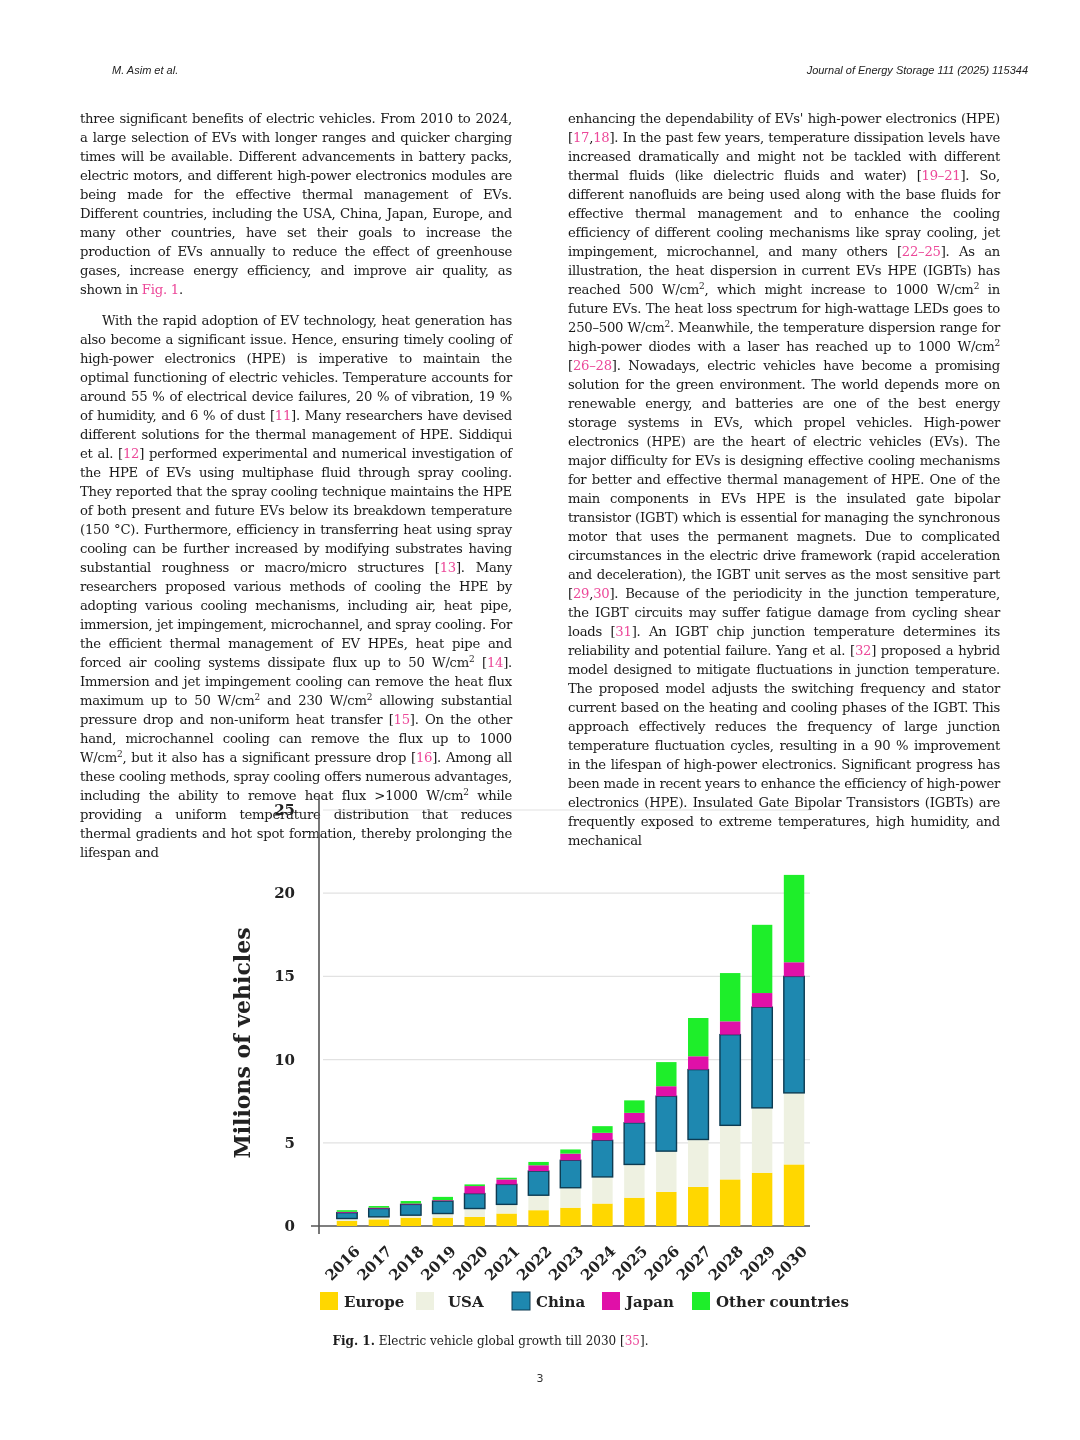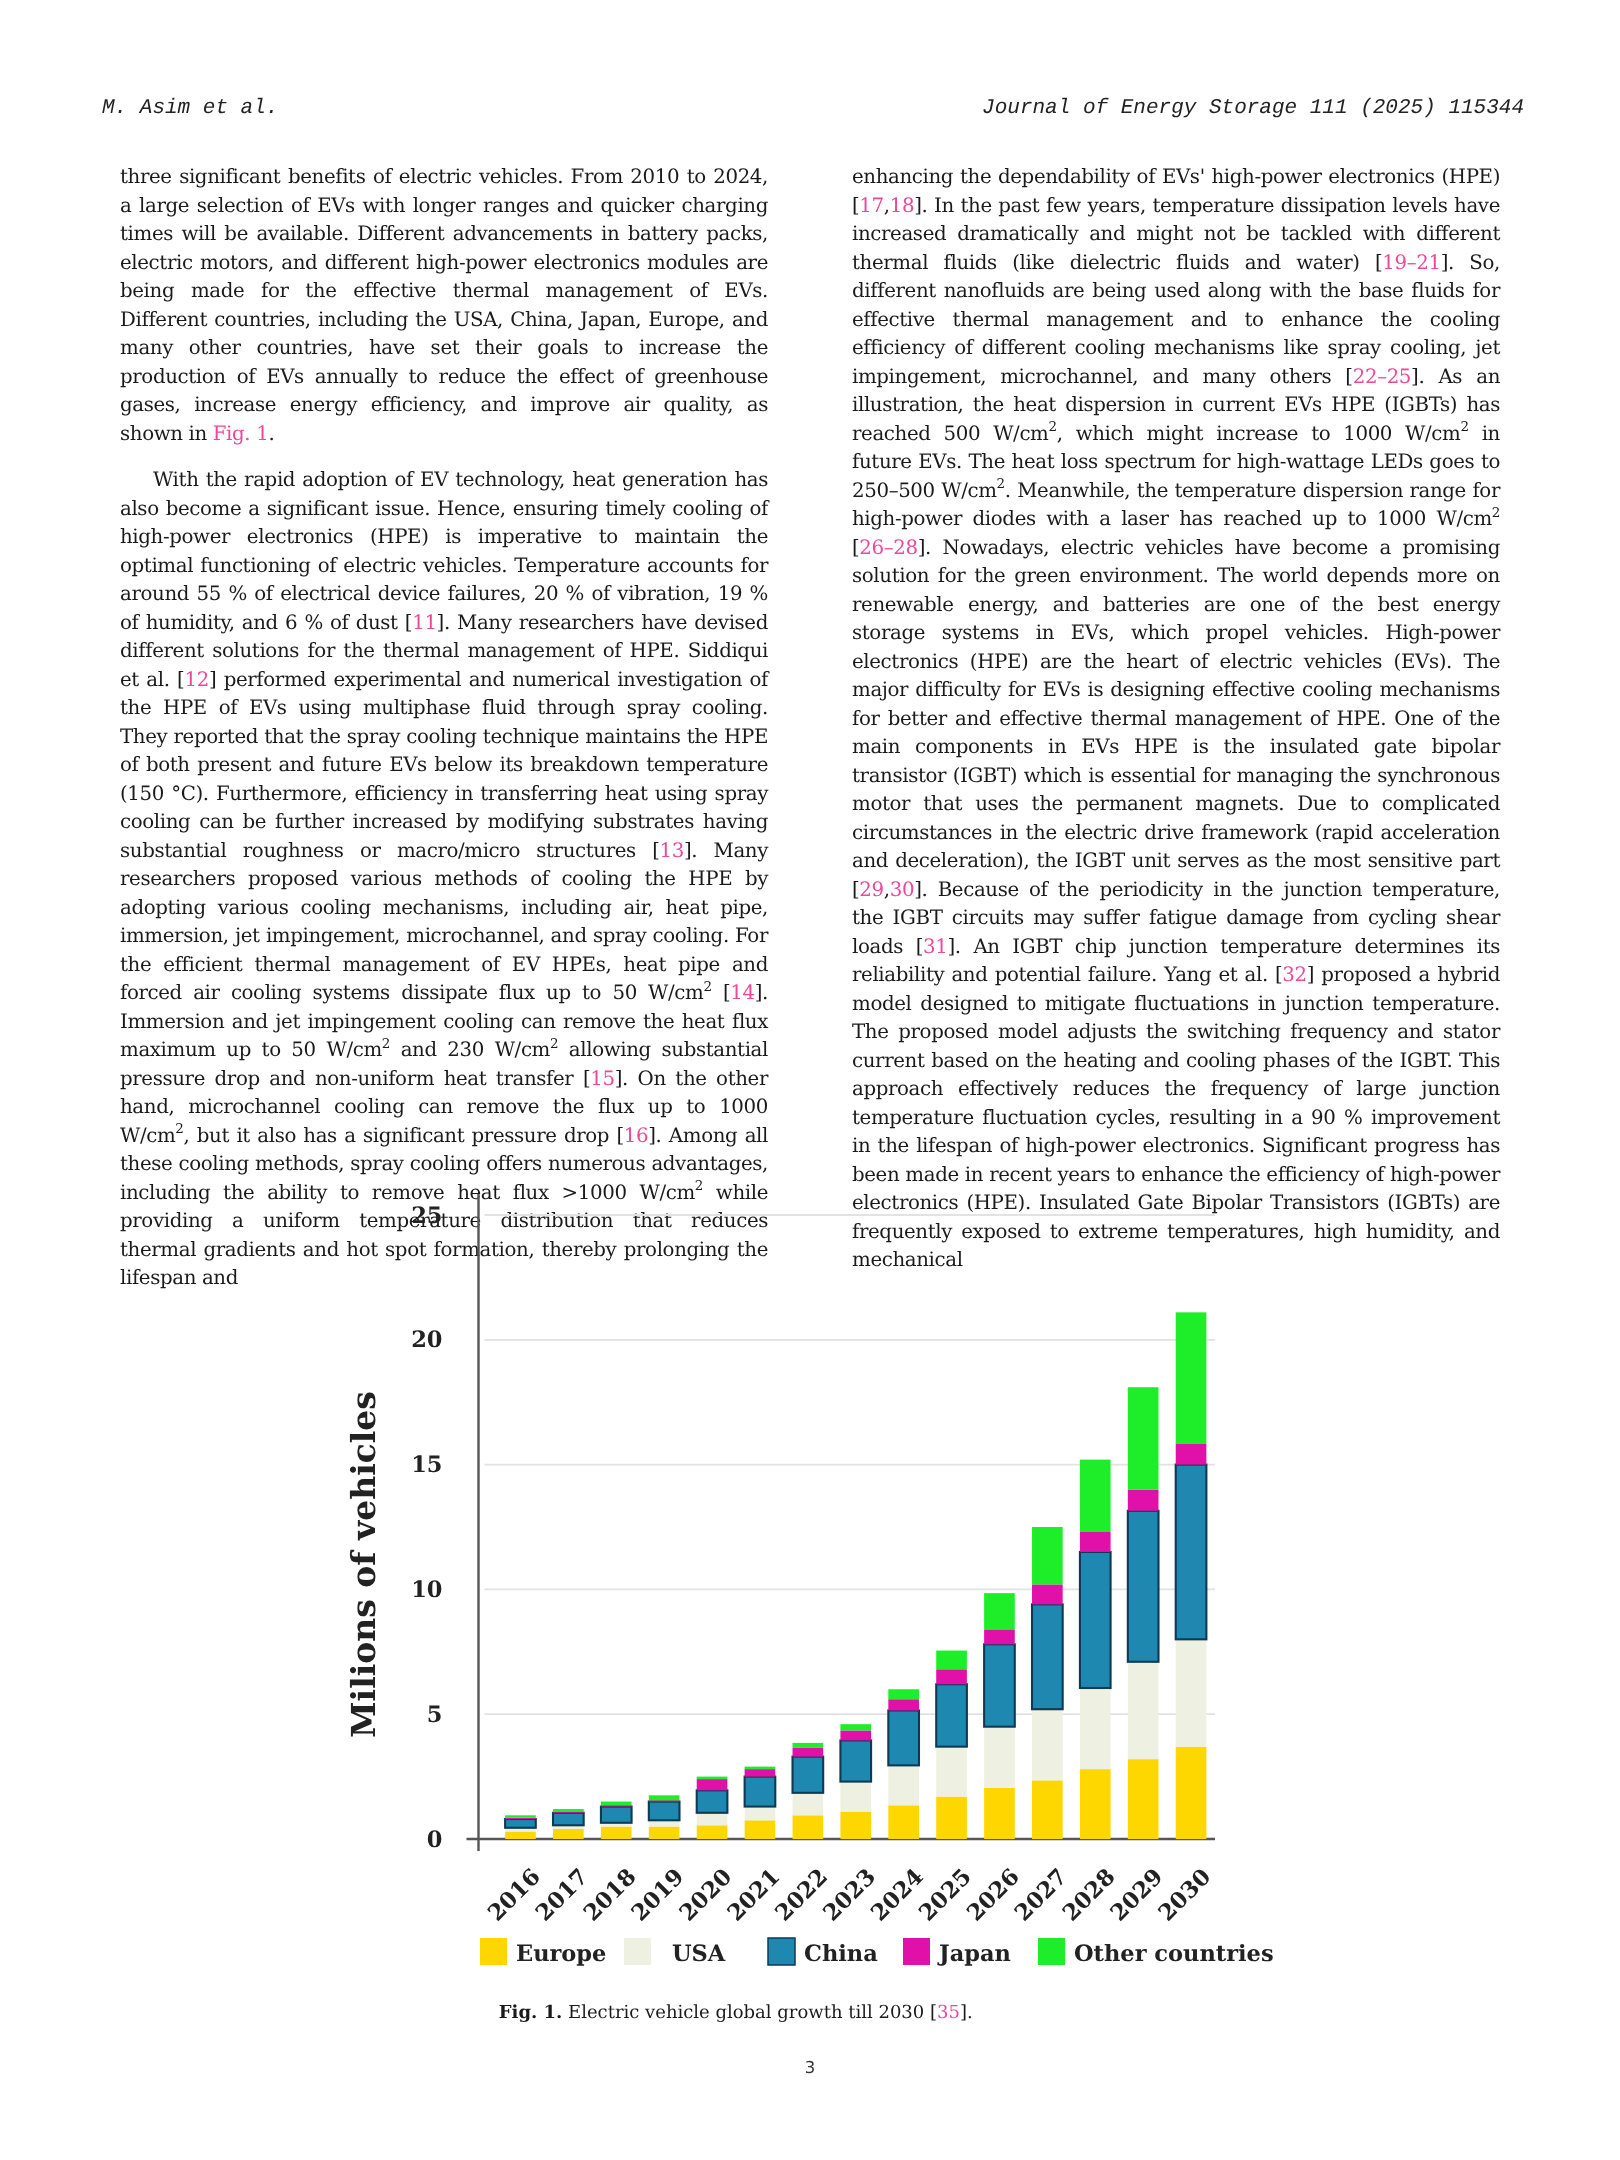--- a/index.html
+++ b/index.html
@@ -5,8 +5,8 @@
   html, body { margin: 0; padding: 0; background: #ffffff; }
   body { width: 1080px; height: 1440px; position: relative; overflow: hidden;
          font-family: "DejaVu Serif", "Liberation Serif", serif; color: #1a1a1a; }
-  .running-head { position: absolute; top: 64px; font-size: 14px; font-style: italic;
-                  font-family: Liberation Mono, monospace; color: #222; }
+  .running-head { position: absolute; top: 64px; font-size: 11px; font-style: italic;
+                  font-family: Liberation Sans, sans-serif; color: #222; margin-left: 44px; }
   .rh-left { left: 68px; }
   .rh-right { right: 64px; }
   .column { position: absolute; top: 97px; width: 456px; font-size: 13.2px; line-height: 19px;

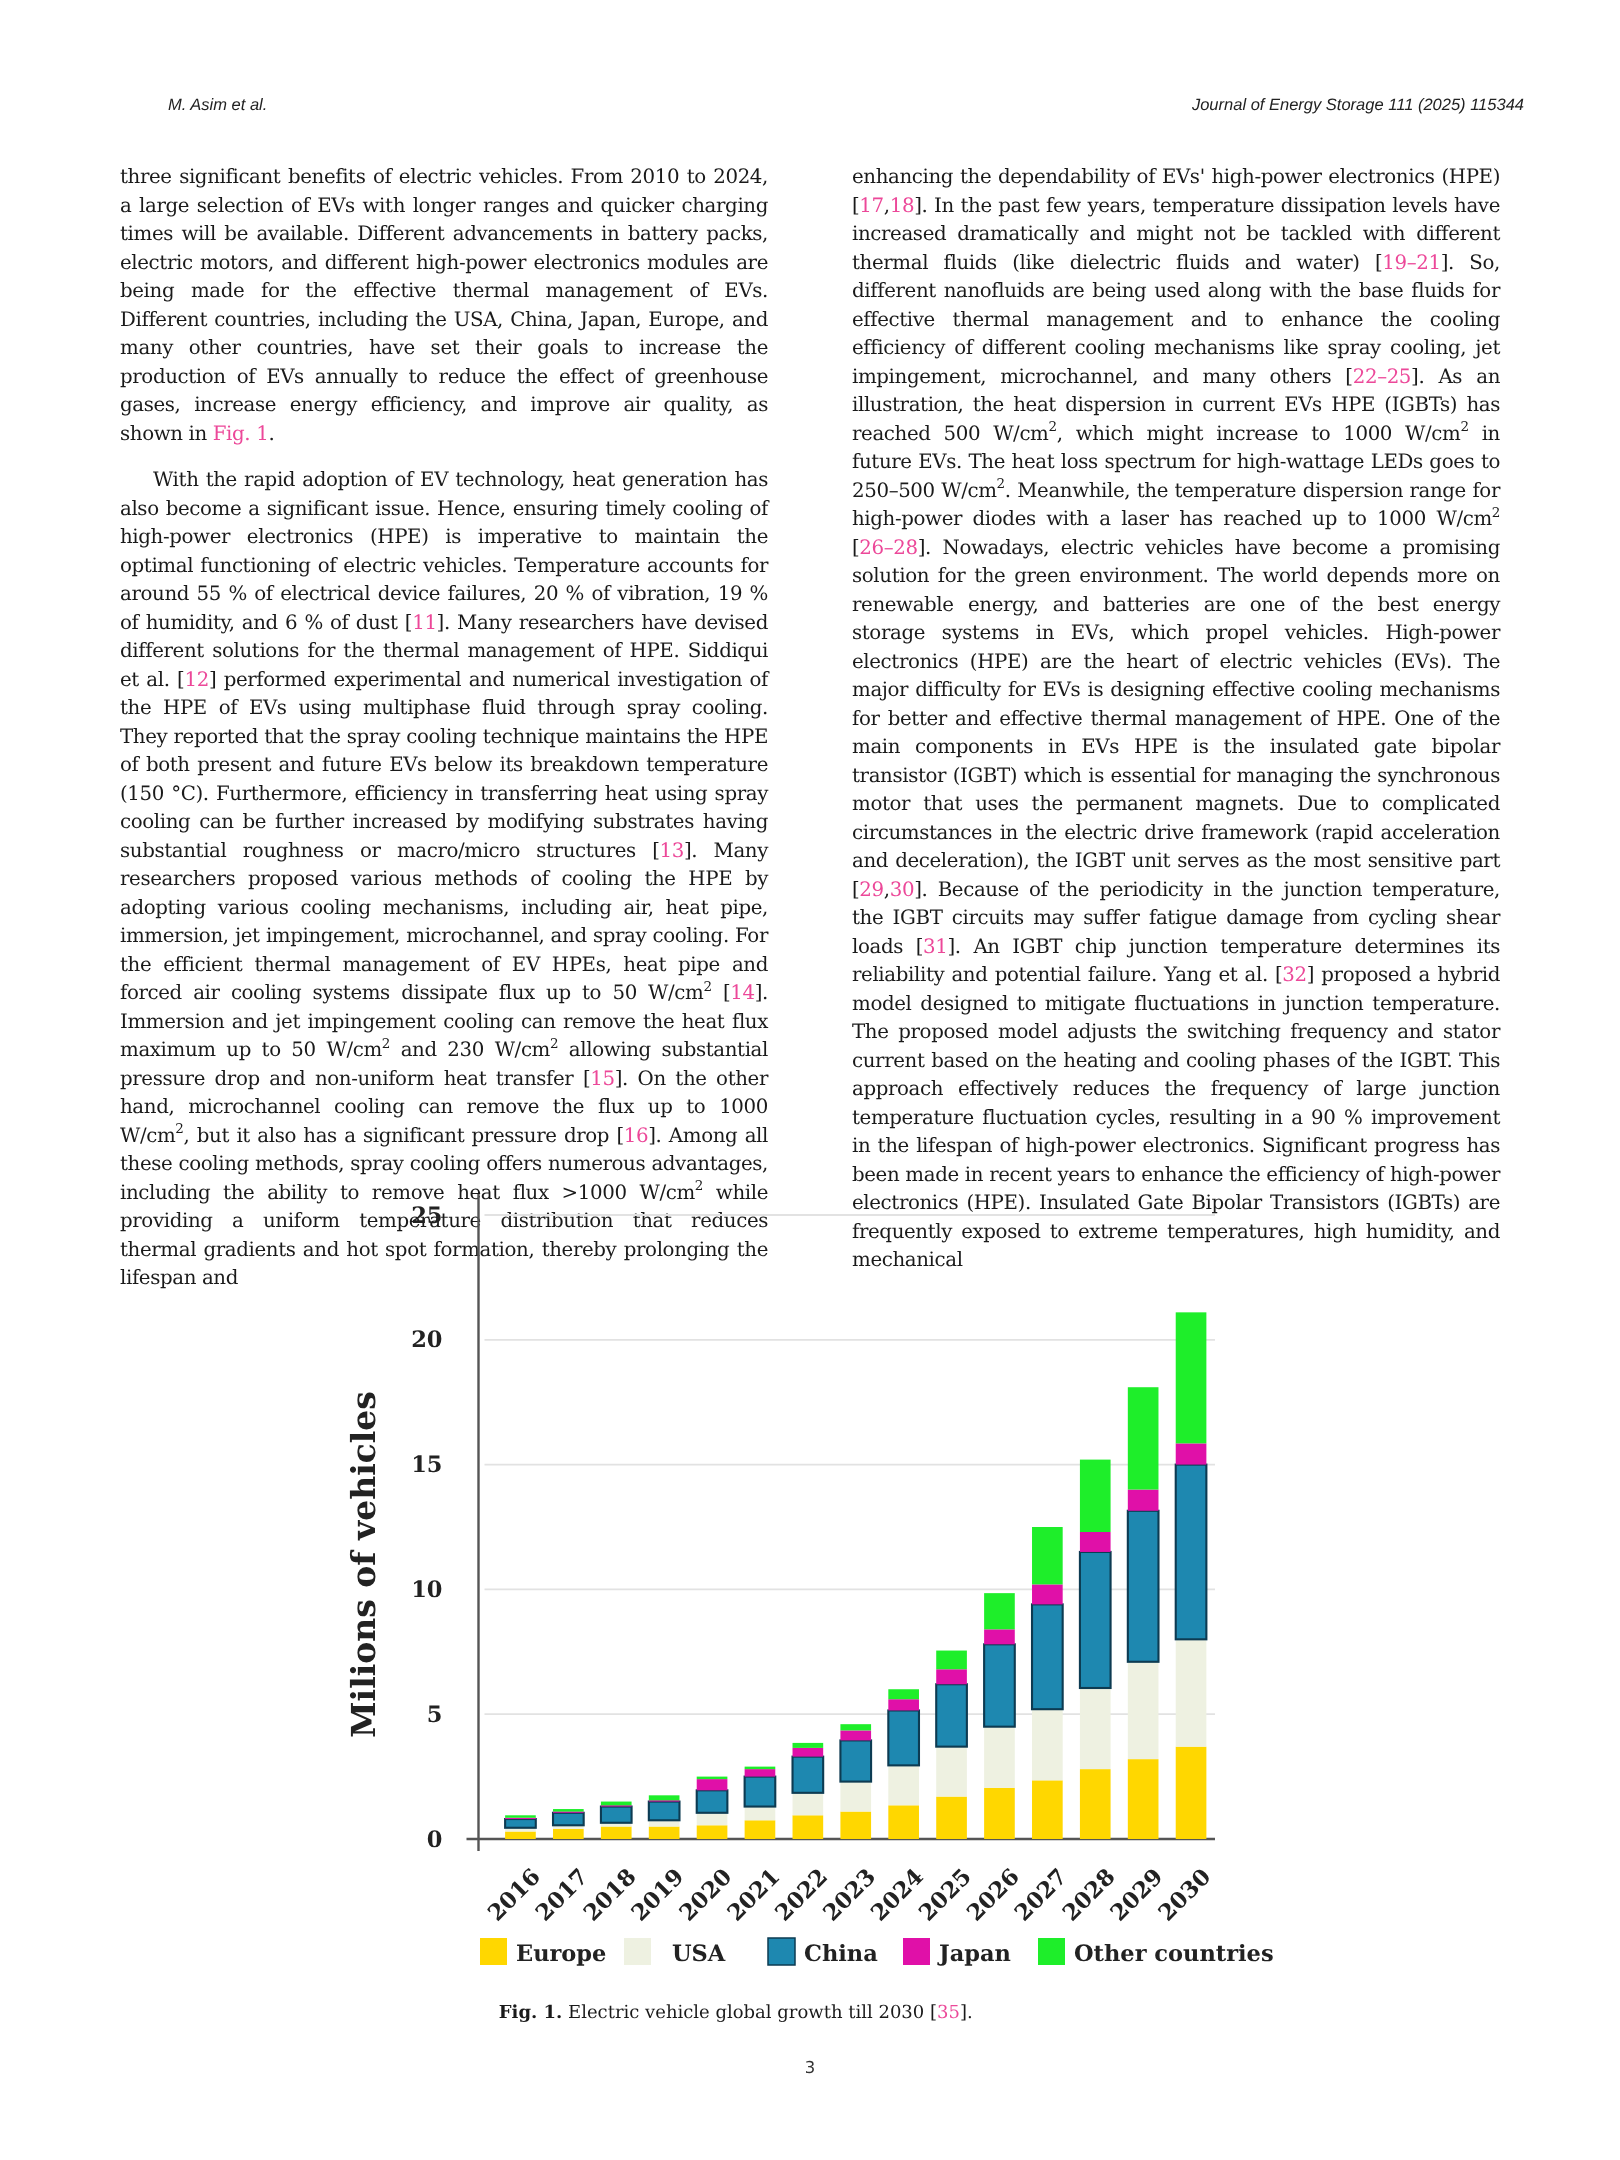--- a/index.html
+++ b/index.html
@@ -8,7 +8,7 @@
   .running-head { position: absolute; top: 64px; font-size: 11px; font-style: italic;
                   font-family: Liberation Sans, sans-serif; color: #222; margin-left: 44px; }
   .rh-left { left: 68px; }
-  .rh-right { right: 64px; }
+  .rh-right { right: 52px; }
   .column { position: absolute; top: 97px; width: 456px; font-size: 13.2px; line-height: 19px;
             text-align: justify; hyphens: auto; font-family: "DejaVu Serif", serif; letter-spacing: -0.25px; }
   .col-left { left: 68px; }

